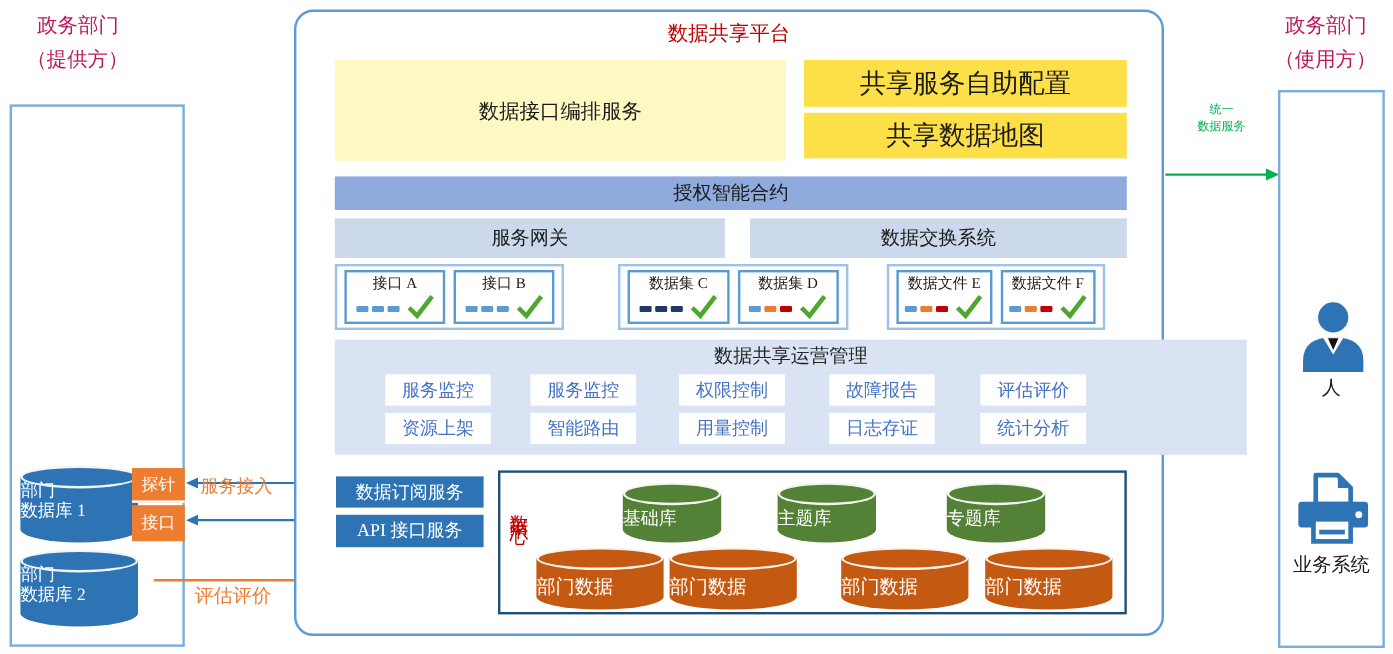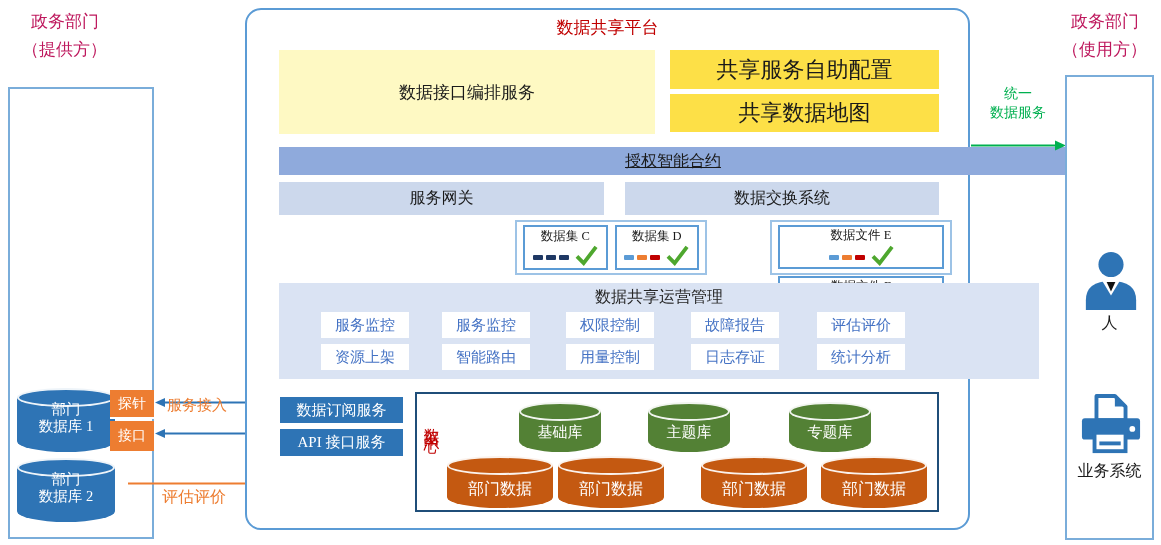--- a/index.html
+++ b/index.html
@@ -240,7 +240,7 @@
   </div>
 </div>
 
-<div class="abs txt-green" style="left:970px;top:85px;width:96px;text-align:center;font-size:14px;line-height:1.35;">
+<div class="abs txt-green" style="left:970px;top:85px;width:96px;text-align:center;font-size:10px;line-height:1.35;">
   <div>统一</div>
   <div>数据服务</div>
 </div>

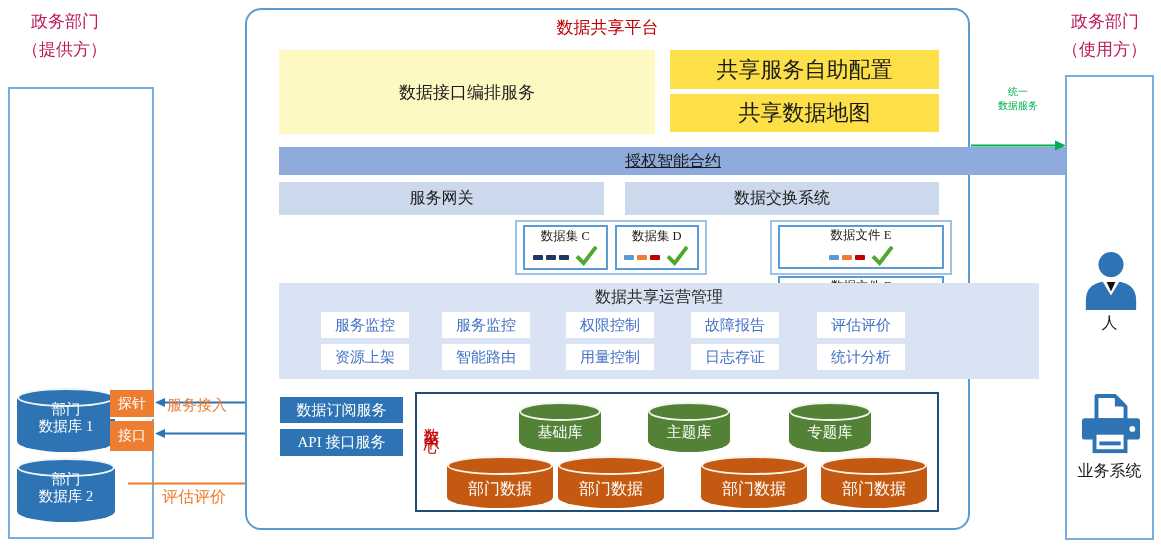--- a/index.html
+++ b/index.html
@@ -125,7 +125,7 @@
   <div class="abs ctr box-green" style="left:423px;top:40px;width:269px;height:39px;">共享服务自助配置</div>
   <div class="abs ctr box-green" style="left:423px;top:84px;width:269px;height:38px;">共享数据地图</div>
 
-  <div class="abs ctr band-mid" style="left:32px;top:137px;width:788px;height:28px;text-decoration:underline;">授权智能合约</div>
+  <div class="abs ctr band-mid" style="left:32px;top:137px;width:660px;height:28px;">授权智能合约</div>
 
   <div class="abs ctr band-lite" style="left:32px;top:172px;width:325px;height:33px;">服务网关</div>
   <div class="abs ctr band-lite" style="left:378px;top:172px;width:314px;height:33px;">数据交换系统</div>

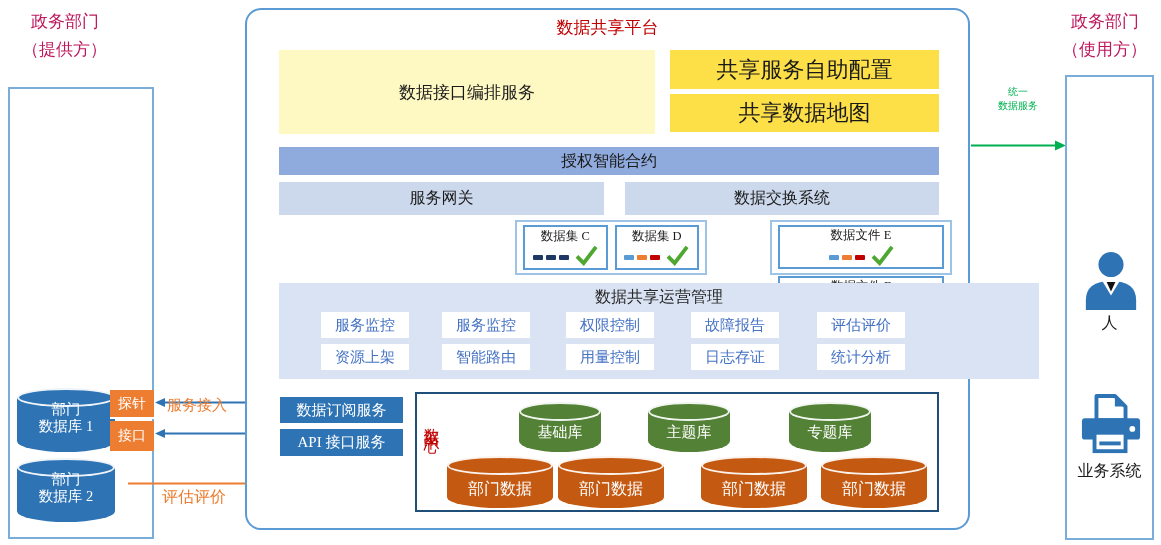--- a/index.html
+++ b/index.html
@@ -130,6 +130,30 @@
   <div class="abs ctr band-lite" style="left:32px;top:172px;width:325px;height:33px;">服务网关</div>
   <div class="abs ctr band-lite" style="left:378px;top:172px;width:314px;height:33px;">数据交换系统</div>
 
+  <div class="abs check-group" style="left:32px;width:191px;">
+    <div class="check-card">
+      <div class="check-card-label">接口 A</div>
+      <div class="check-card-row">
+        <span class="dash" style="background: rgb(91, 155, 213);"></span>
+        <span class="dash" style="background: rgb(91, 155, 213);"></span>
+        <span class="dash" style="background: rgb(91, 155, 213);"></span>
+        <svg class="checkmark" width="23" height="21" viewBox="0 0 24 22">
+            <path d="M2,12 L9,19 L22,2" fill="none" stroke="#4ea72e" stroke-width="4"></path>
+          </svg>
+      </div>
+    </div>
+    <div class="check-card">
+      <div class="check-card-label">接口 B</div>
+      <div class="check-card-row">
+        <span class="dash" style="background: rgb(91, 155, 213);"></span>
+        <span class="dash" style="background: rgb(91, 155, 213);"></span>
+        <span class="dash" style="background: rgb(91, 155, 213);"></span>
+        <svg class="checkmark" width="23" height="21" viewBox="0 0 24 22">
+            <path d="M2,12 L9,19 L22,2" fill="none" stroke="#4ea72e" stroke-width="4"></path>
+          </svg>
+      </div>
+    </div>
+  </div>
 
   <div class="abs check-group" style="left:268px;width:192px;">
     <div class="check-card">

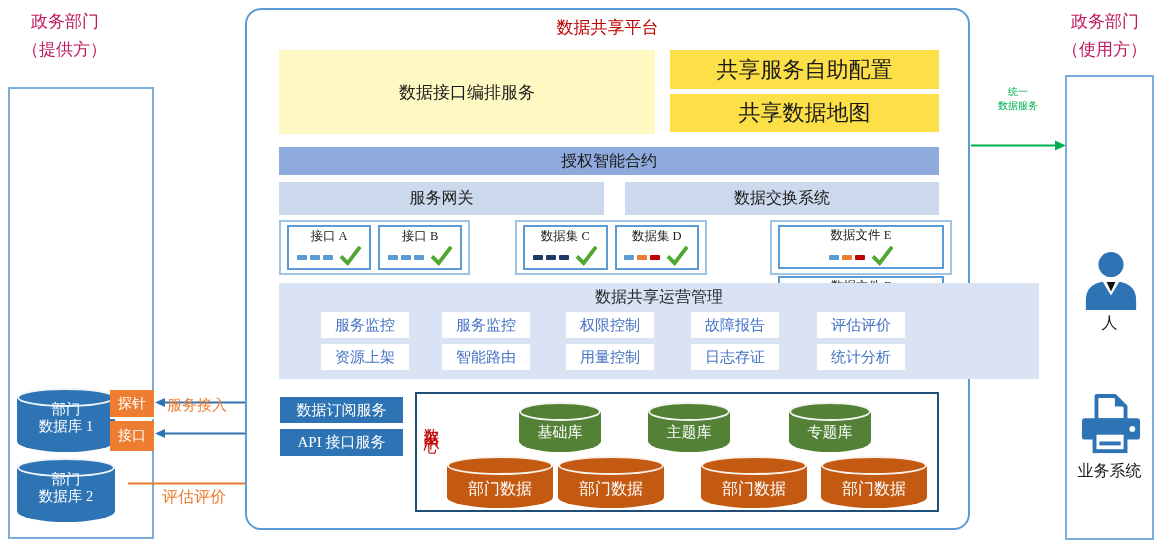--- a/index.html
+++ b/index.html
@@ -180,7 +180,7 @@
     </div>
   </div>
 
-  <div class="abs check-group" style="left:523px;width:182px;flex-direction:column;">
+  <div class="abs check-group" style="left:492px;width:182px;">
     <div class="check-card">
       <div class="check-card-label">数据文件 E</div>
       <div class="check-card-row">

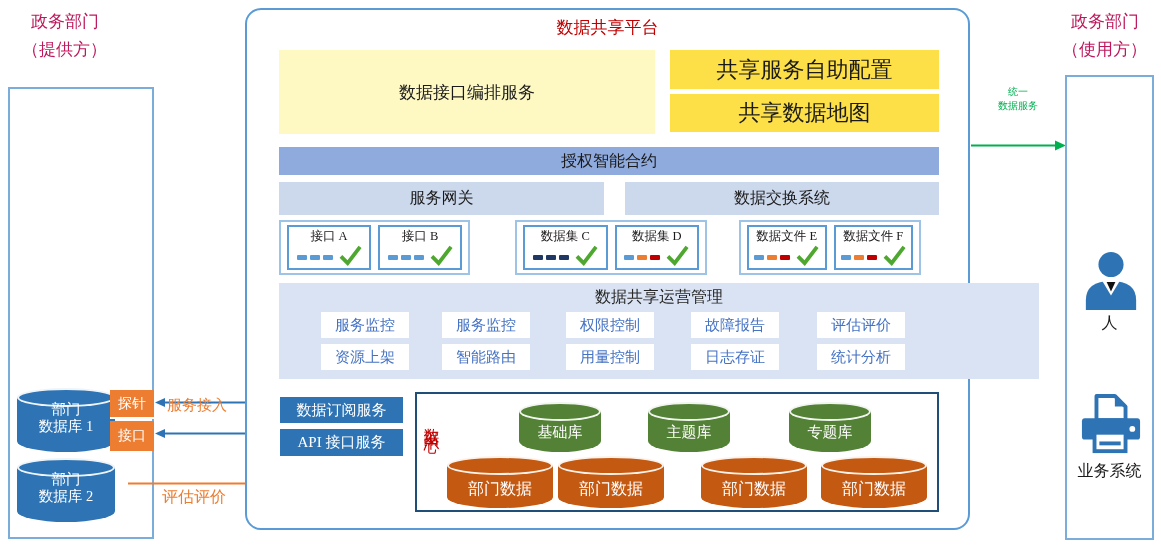--- a/index.html
+++ b/index.html
@@ -58,7 +58,7 @@
   .cyl.blue .cyl-body,.cyl.blue .cyl-top{background:#2e74b5;}
   .cyl.green .cyl-body,.cyl.green .cyl-top{background:#538135;}
   .cyl.orange .cyl-body,.cyl.orange .cyl-top{background:#c45911;}
-  .cyl-text{position:absolute;left:0;right:0;color:#fff;text-align:center;}
+  .cyl-text{position:absolute;left:0;right:0;color:#fff;}
   .cyl-text.two{top:13px;font-size:14.5px;line-height:1.15;}
   .cyl-text.one{top:21px;font-size:15px;}
   .cyl-text.one-lg{top:23px;font-size:16px;}

